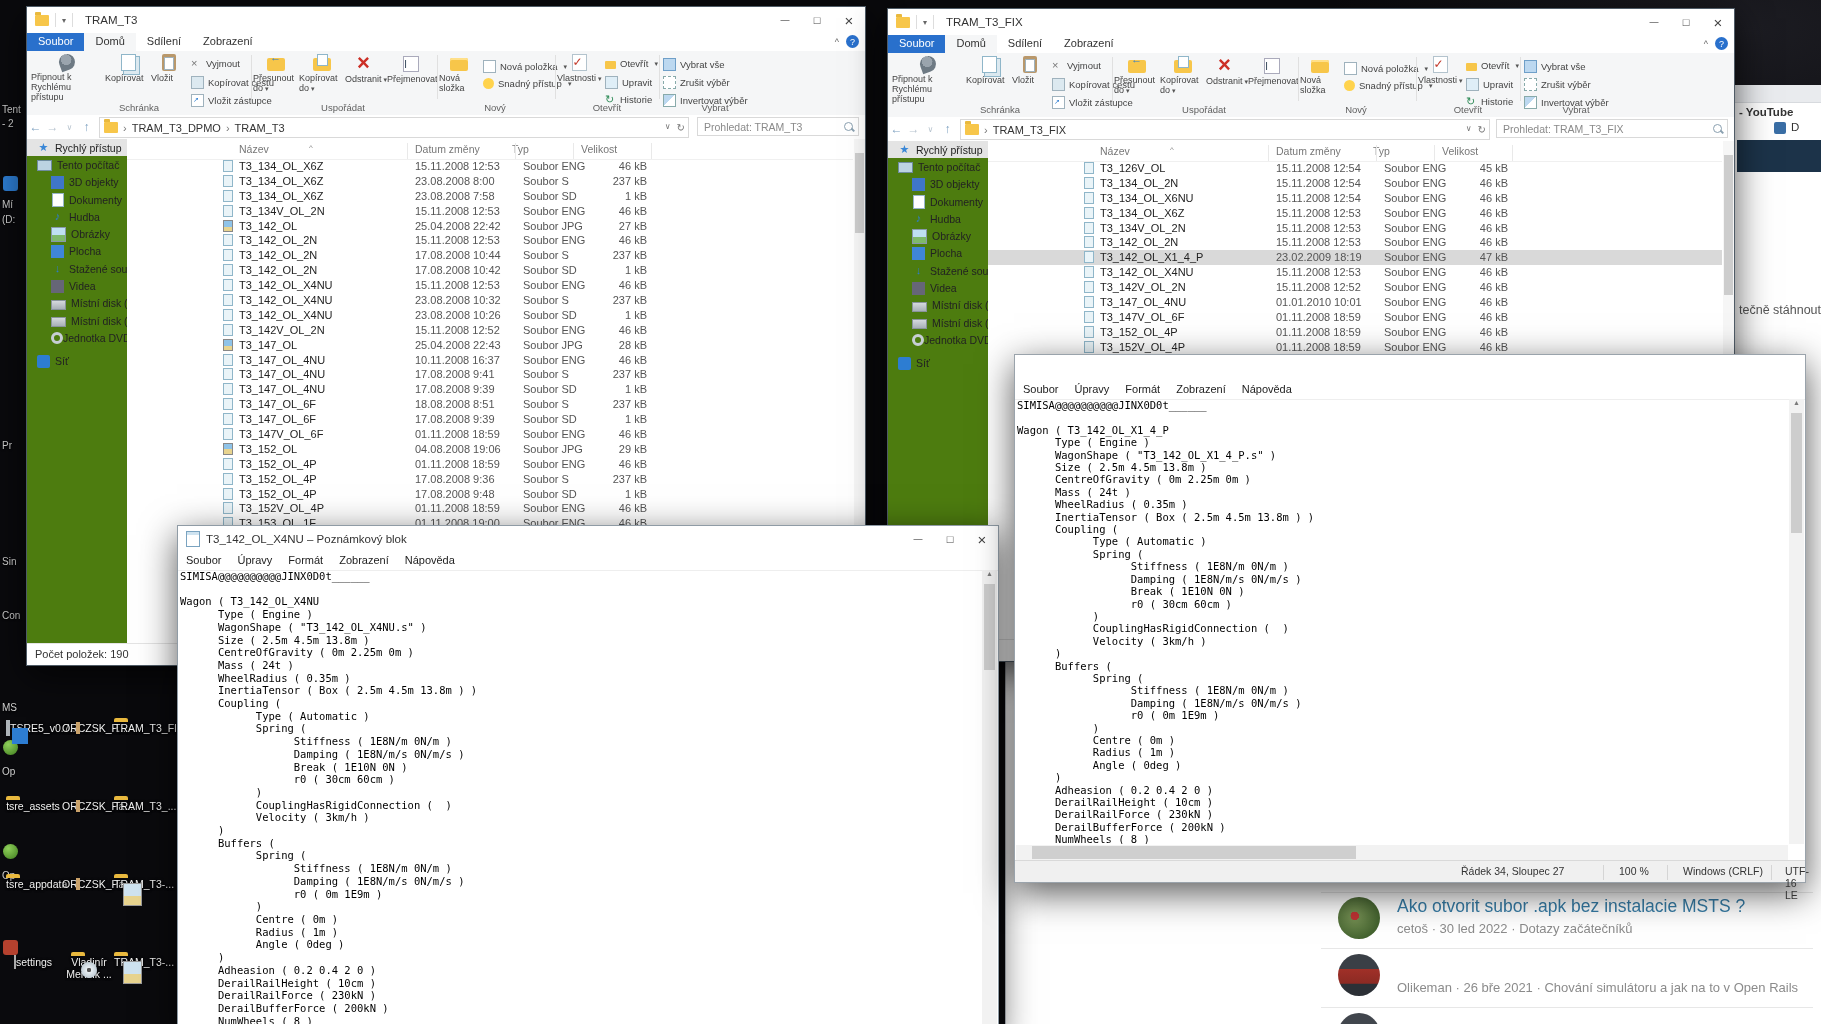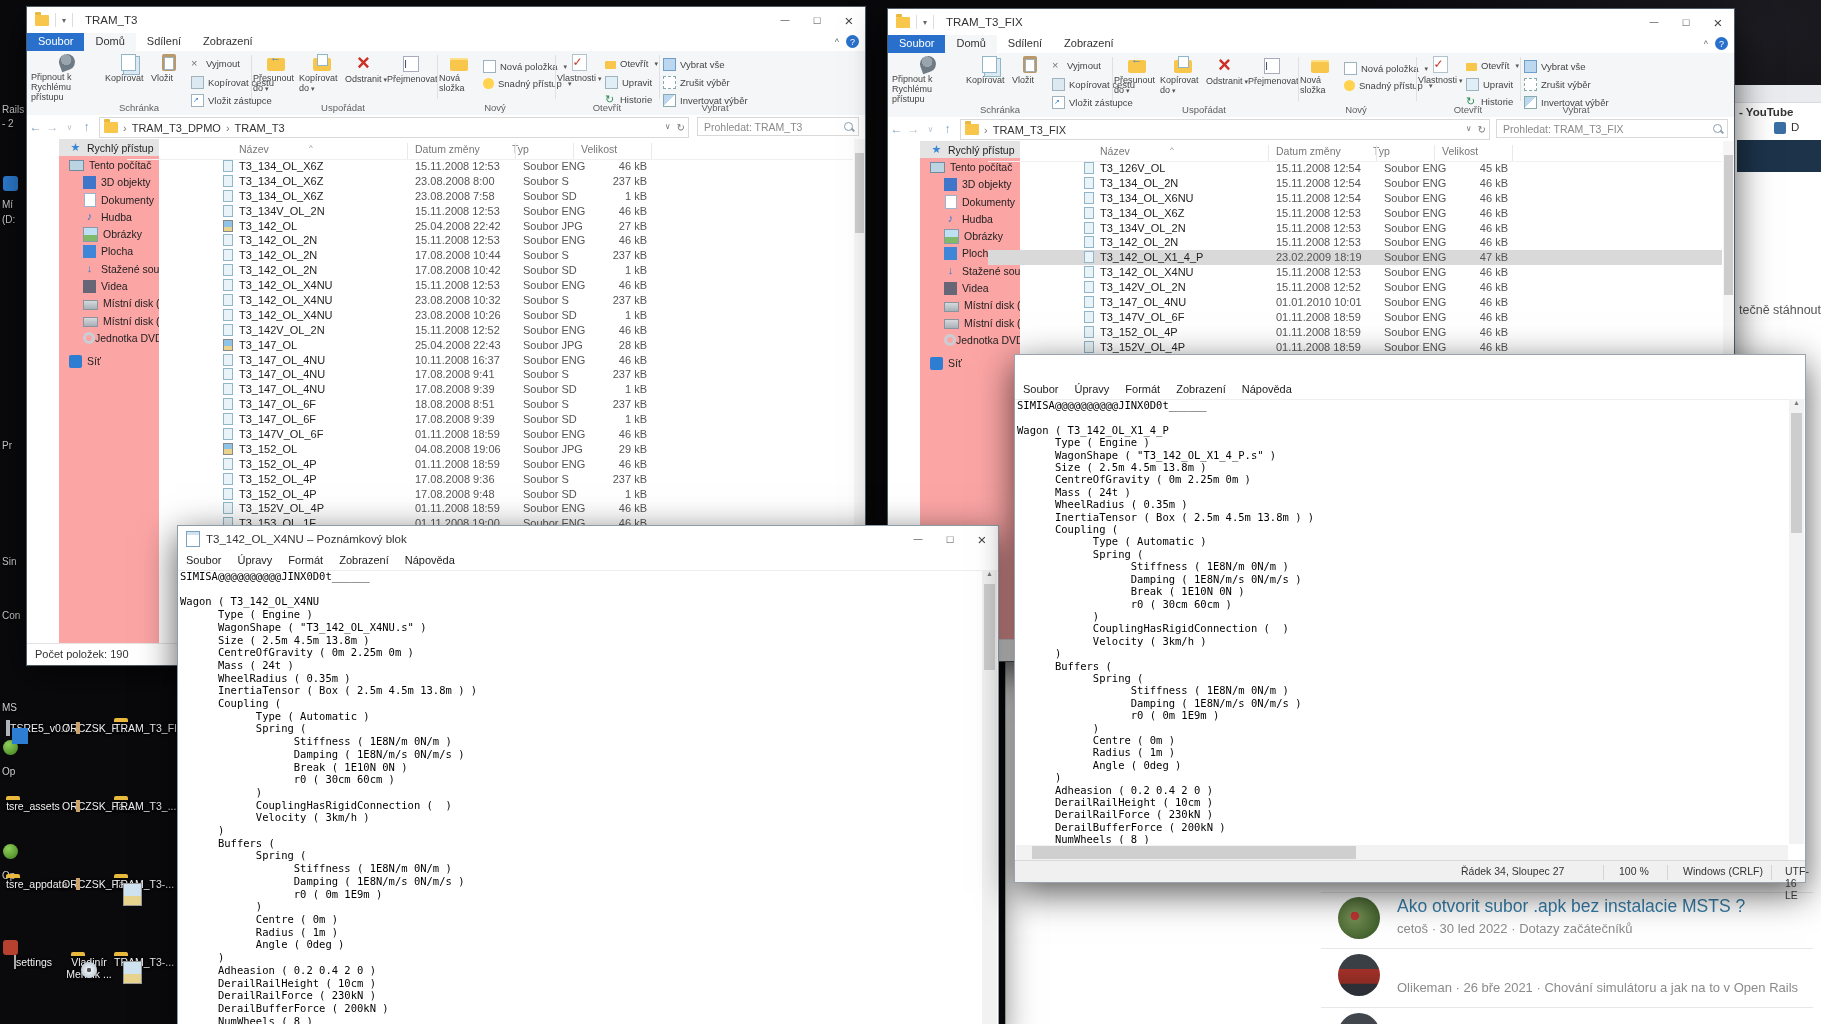--- a/index.html
+++ b/index.html
@@ -167,7 +167,7 @@
 
   <div>
 
-      <span class="lfrag" style="top: 104px;">Rails</span>
+      <span class="lfrag" style="top: 104px;">Tent</span>
 
       <span class="lfrag" style="top: 118px;">- 2</span>
 

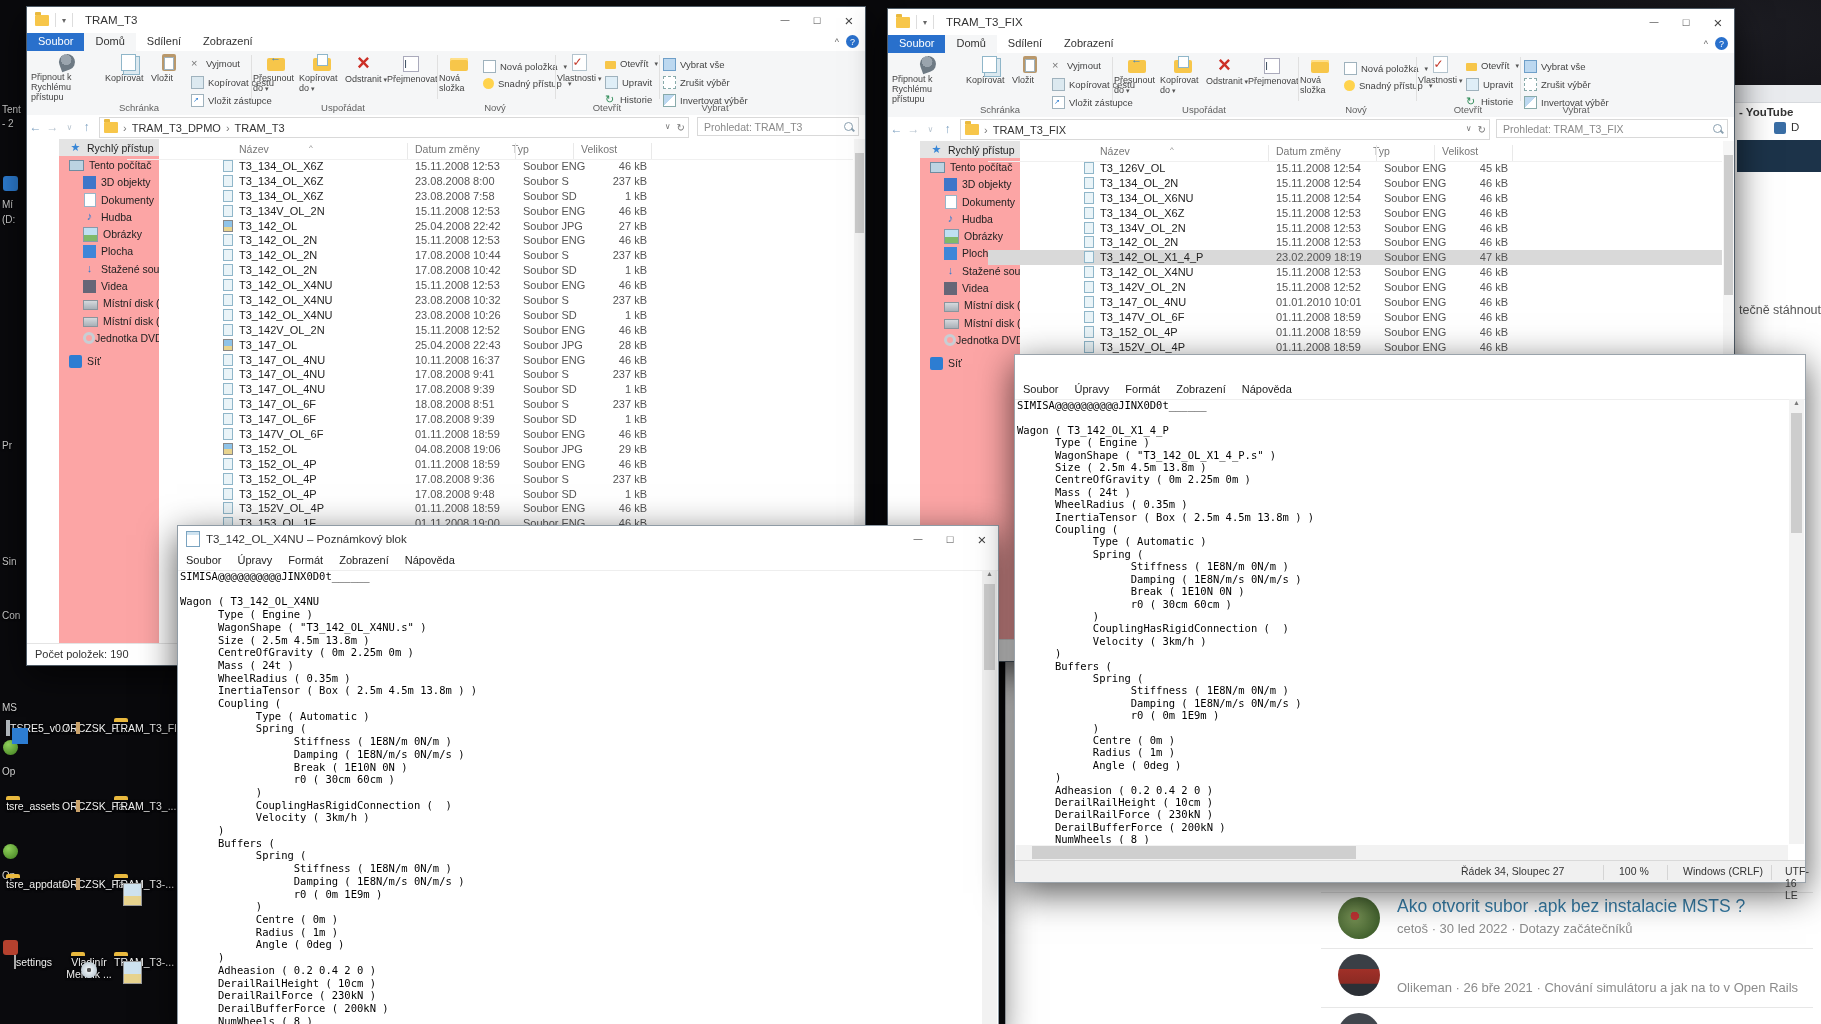--- a/index.html
+++ b/index.html
@@ -77,7 +77,7 @@
   .mag{position:absolute;right:5px;width:7px;height:7px;border:1.5px solid #8aa0b0;border-radius:50%;}
   .mag::after{content:"";position:absolute;left:6px;top:6px;width:4px;height:1.5px;background:#8aa0b0;transform:rotate(45deg);}
   
-  .side{position:absolute;left:0;top:132px;bottom:22px;width:100px;background:#fca5a5;overflow:hidden;margin-left:32px;}
+  .side{position:absolute;left:0;top:132px;bottom:22px;width:100px;background:#4d7c0f;overflow:hidden;}
   .sitem{height:17.3px;display:flex;align-items:center;font-size:10.5px;color:#222;padding-left:24px;white-space:nowrap;}
   .sitem.lv0{padding-left:10px;}
   .sitem.gap{margin-top:6px;}

